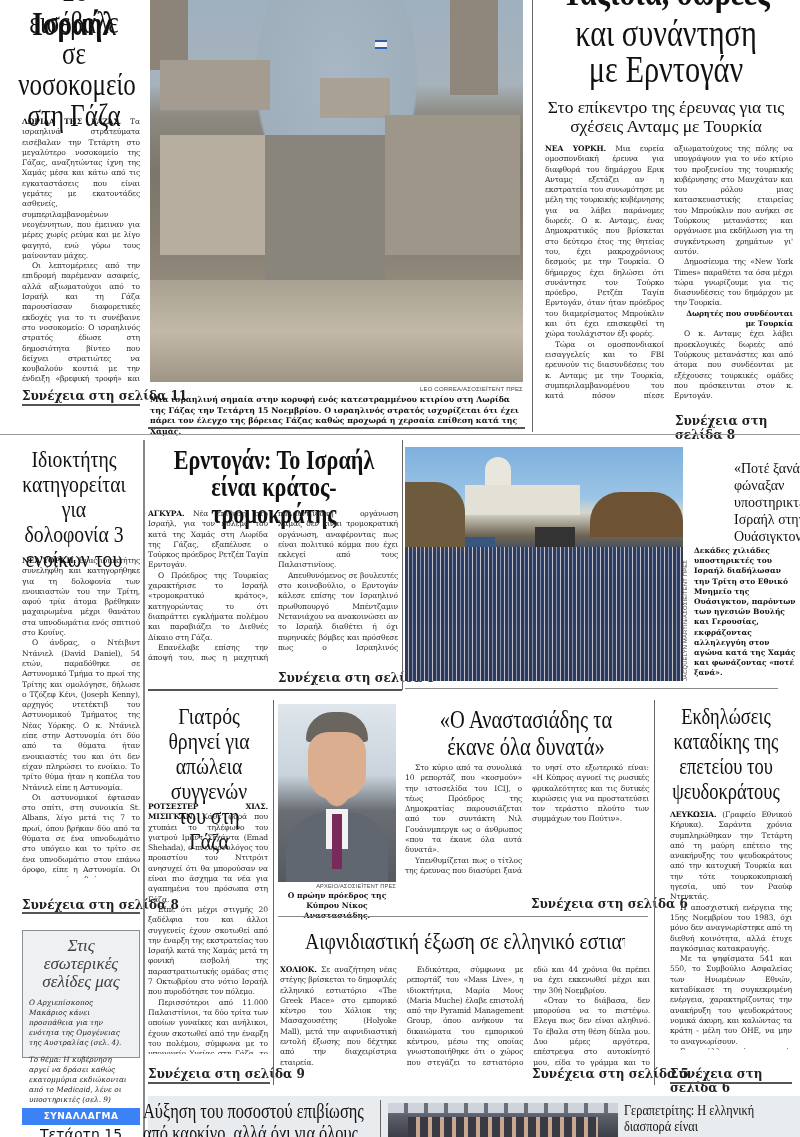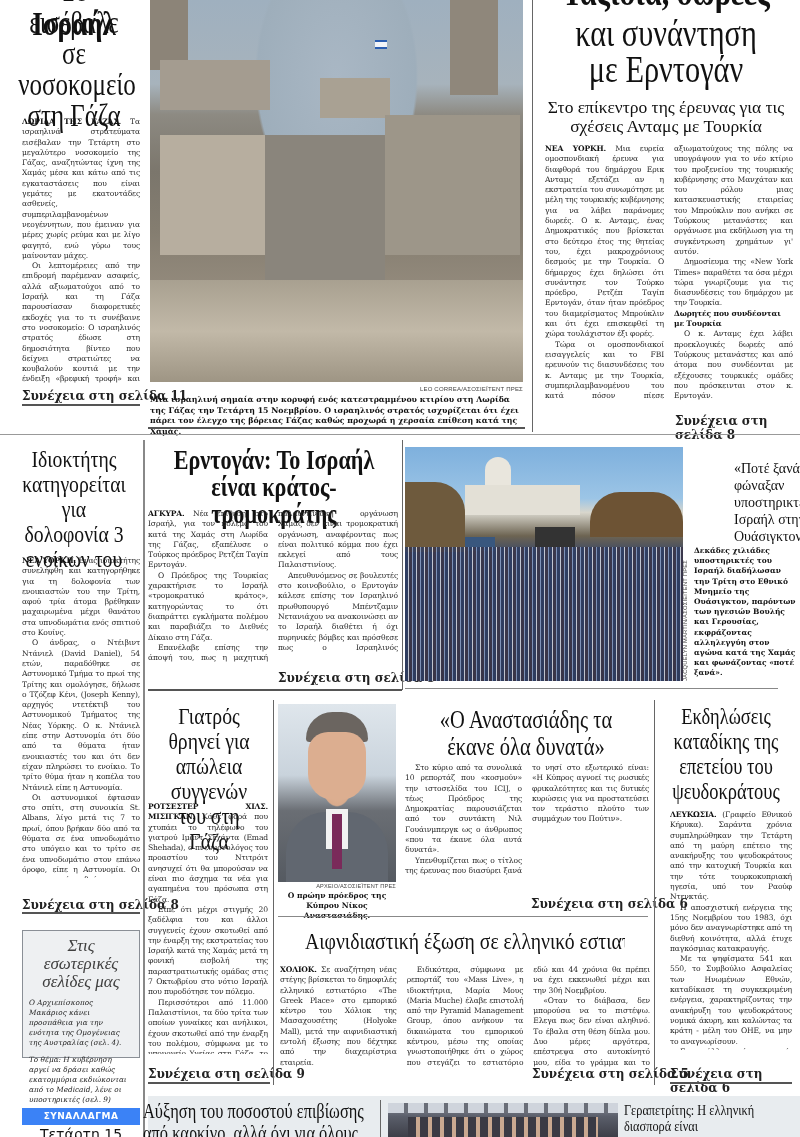--- a/index.html
+++ b/index.html
@@ -19,7 +19,7 @@
   .cols2 { column-count: 2; column-gap: 10px; }
   .credit { font-family: "Liberation Sans", sans-serif; font-size: 6px; color: #444; text-align: right; letter-spacing: 0.2px; }
   .caption { font-family: "DejaVu Serif", serif; font-size: 7.8px; font-weight: bold; line-height: 10.5px; color: #111; }
-  .subhead { font-weight: bold; text-align: left; text-indent: 0 !important; color: #111; }
+  .subhead { font-weight: bold; text-align: right; text-indent: 0 !important; color: #111; }
 
   
   .photo-gaza {

